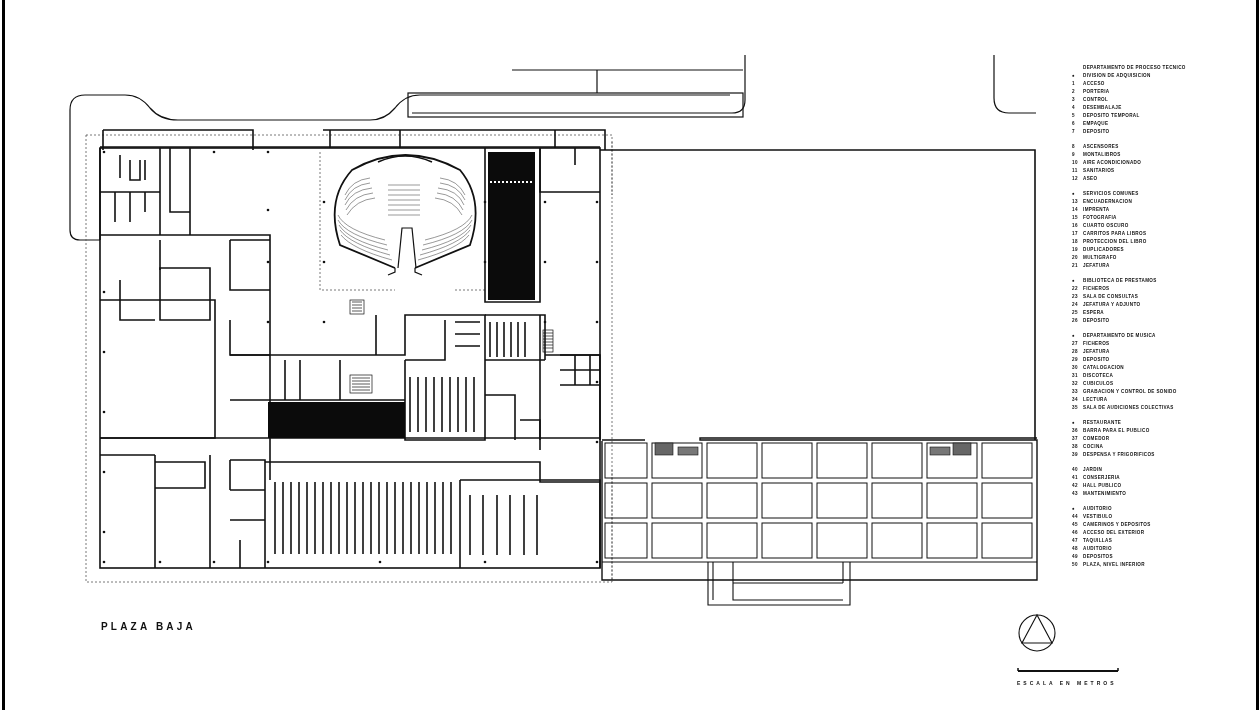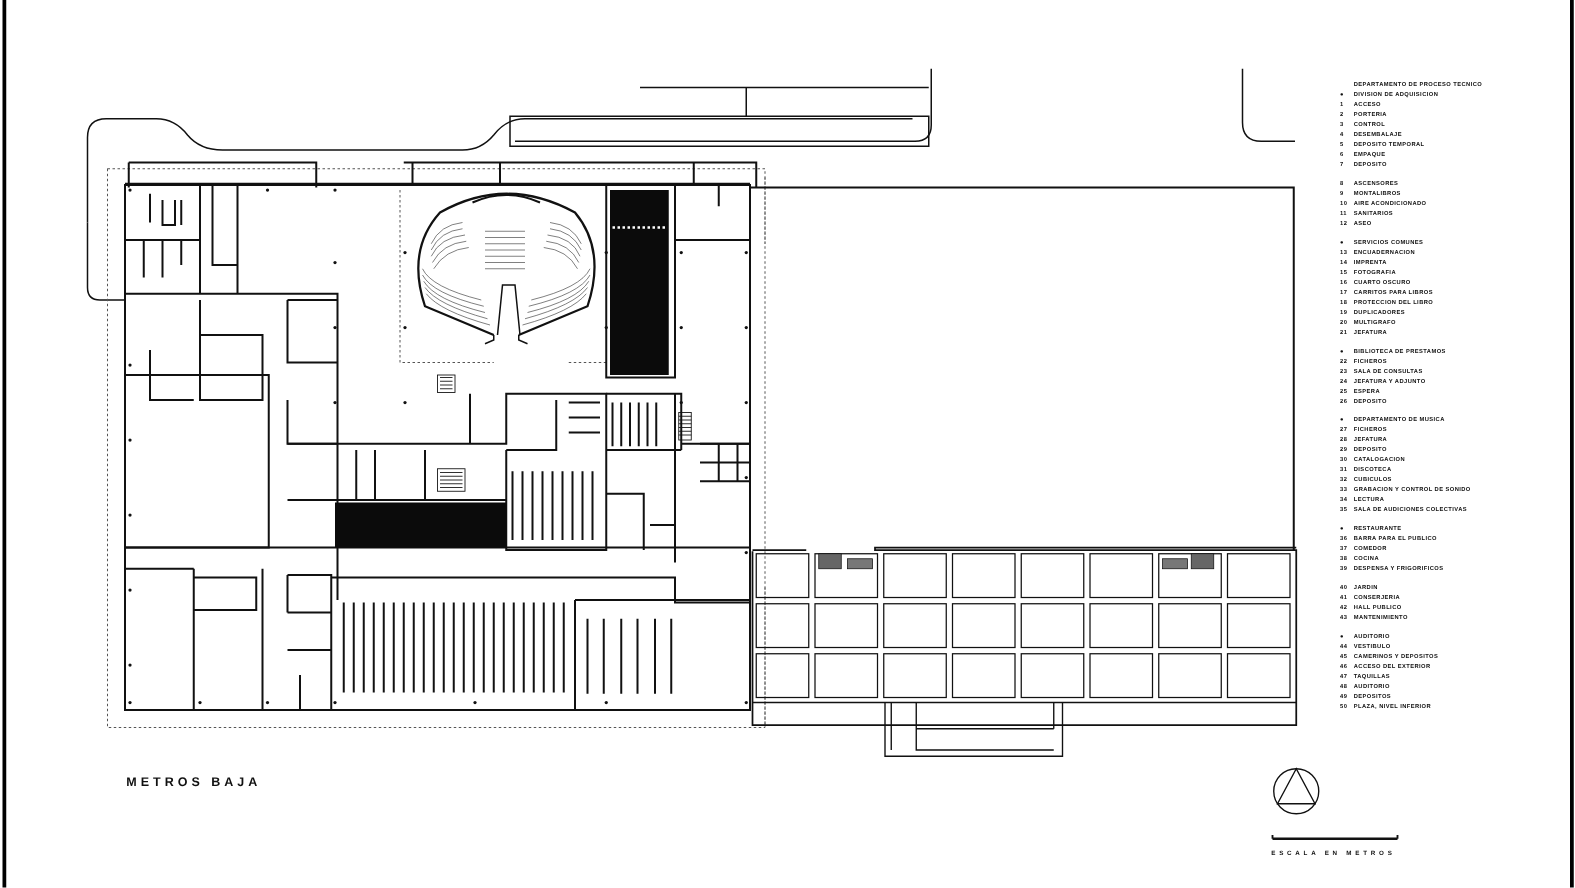--- a/index.html
+++ b/index.html
@@ -439,7 +439,7 @@
   </div>
 </div>
 
-<div class="title">METROS BAJA</div>
+<div class="title">PLAZA BAJA</div>
 <div class="scale-label">ESCALA EN METROS</div>
 
 </body></html>

